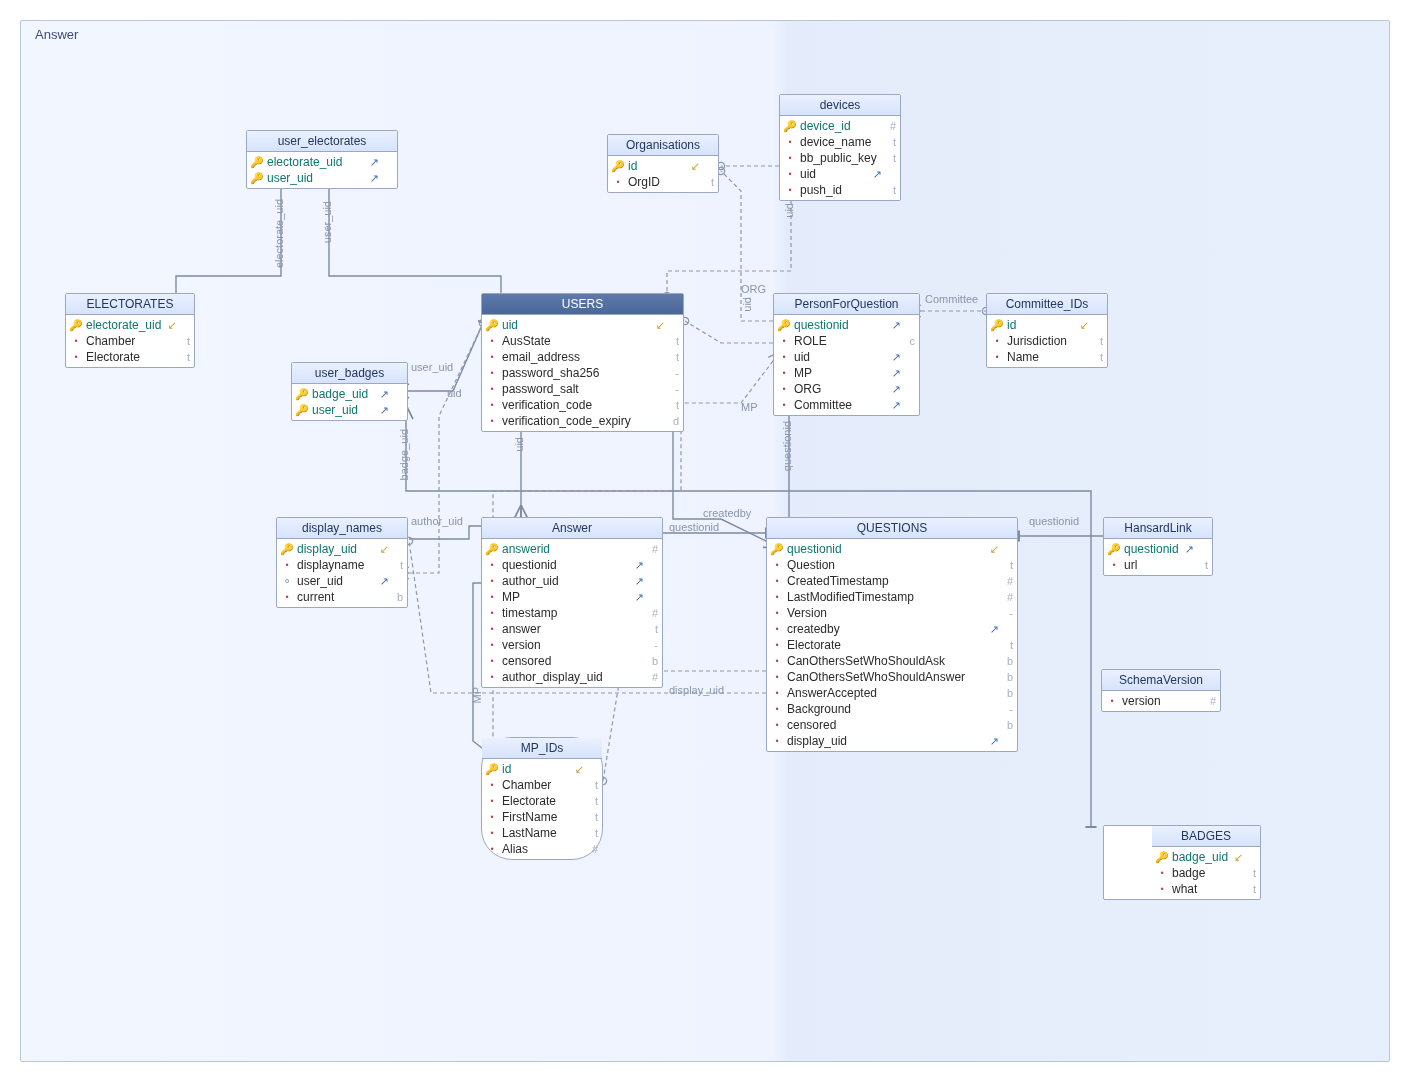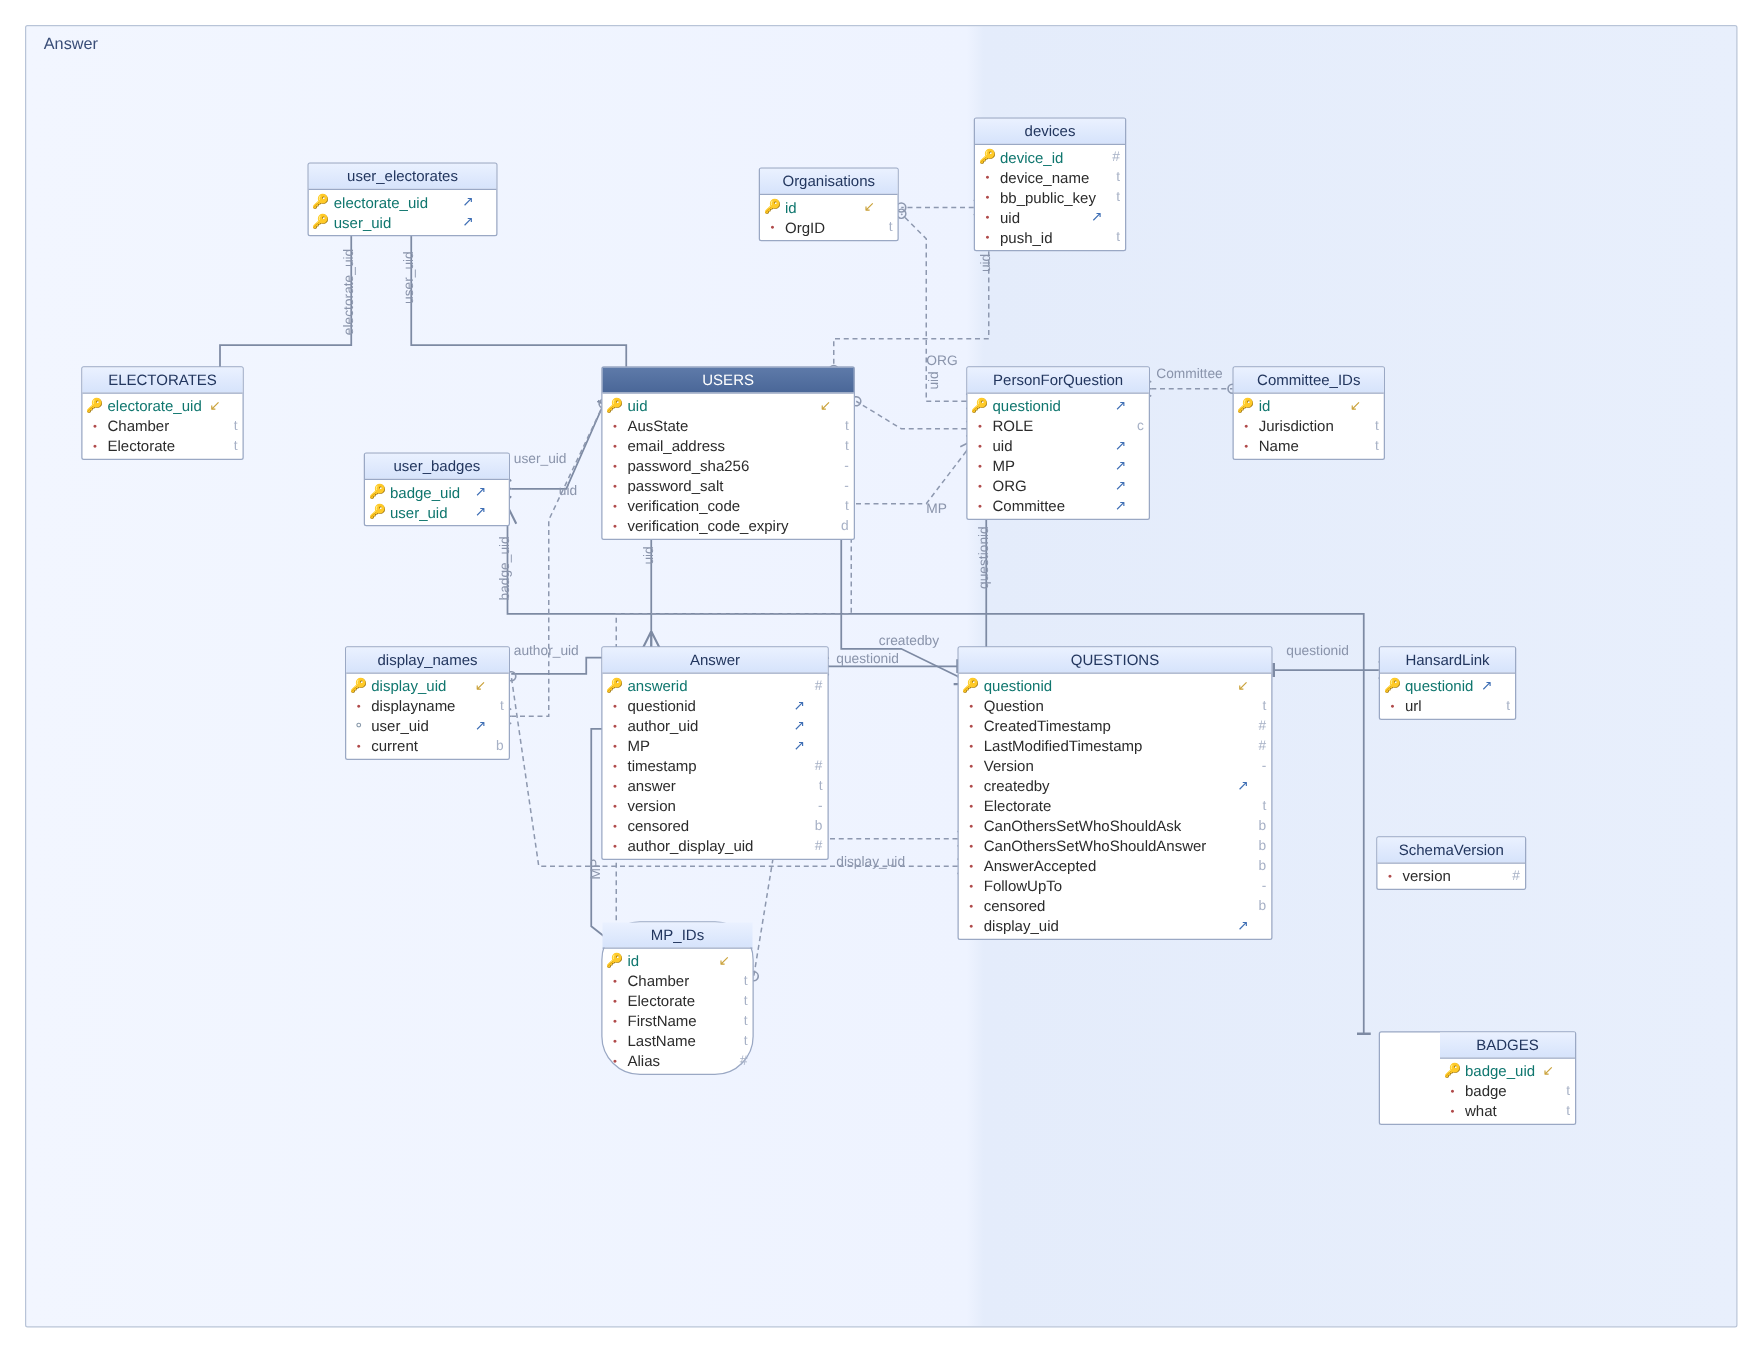--- a/index.html
+++ b/index.html
@@ -428,7 +428,7 @@
           </div>
           <div class="row">
             <span class="ic dot">•</span>
-            <span class="nm">FollowUpTo</span>
+            <span class="nm">Background</span>
             <span class="tp">-</span>
           </div>
           <div class="row">

